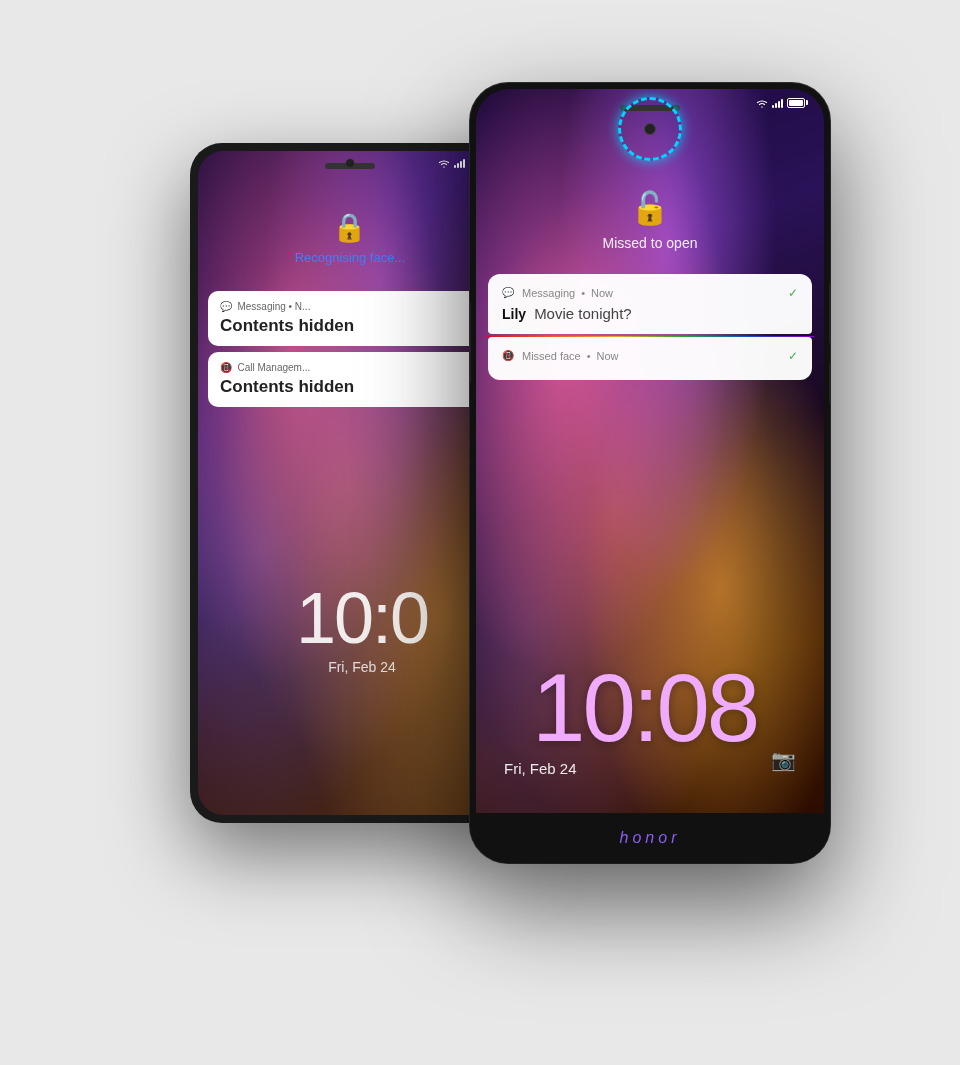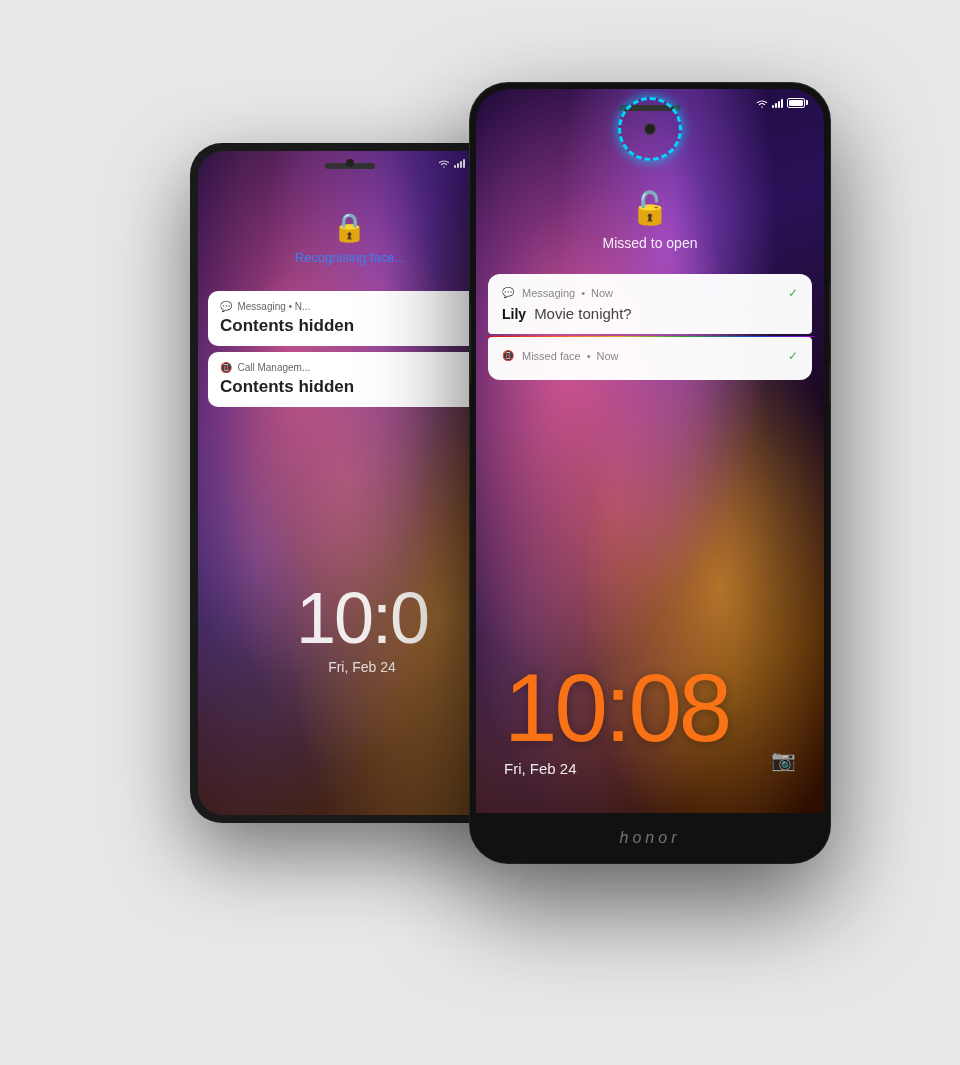--- a/index.html
+++ b/index.html
@@ -410,11 +410,12 @@
 
     .front-time {
       font-size: 96px;
-      color: #f97316;
+      color: #f0abfc;
       font-weight: 200;
       letter-spacing: -3px;
       line-height: 1;
       text-shadow: 0 2px 10px rgba(0,0,0,0.3);
+      margin-left: 28px;
     }
 
     .front-date {

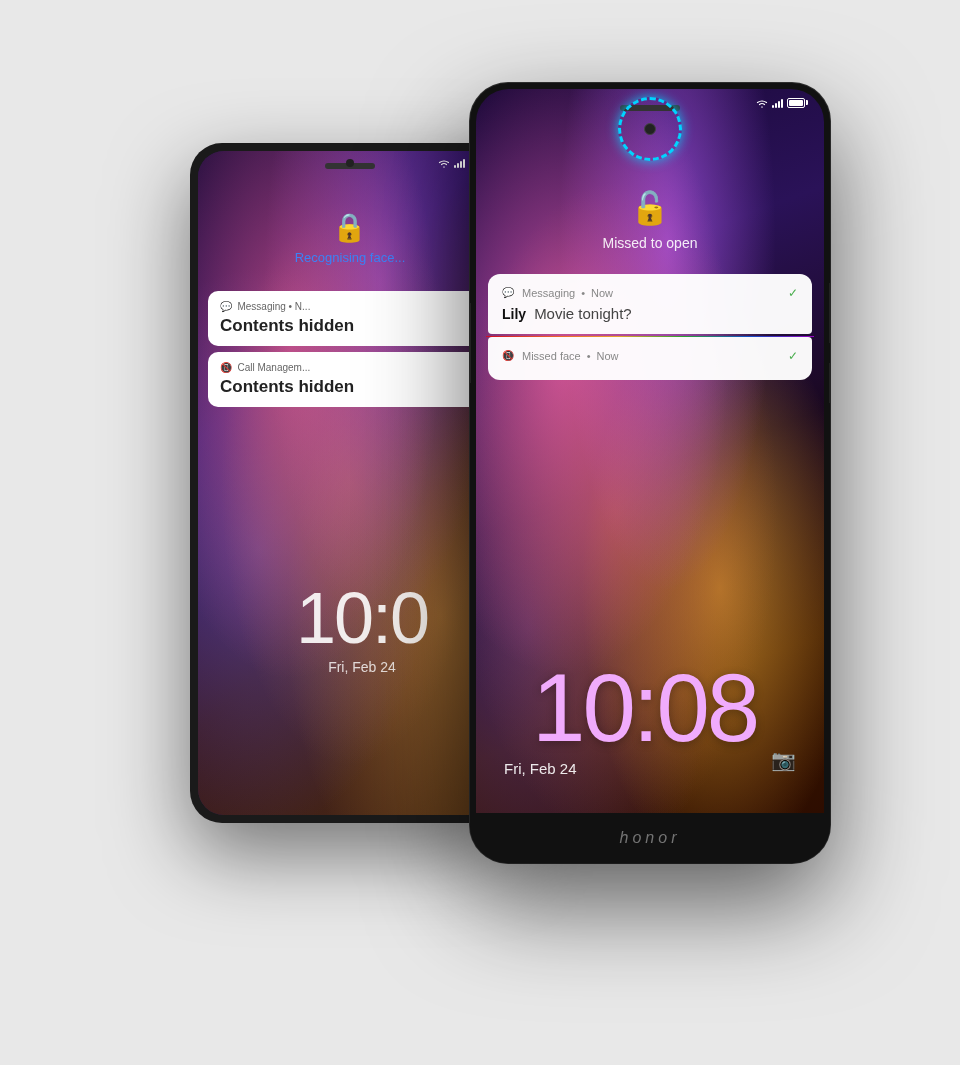--- a/index.html
+++ b/index.html
@@ -450,7 +450,7 @@
     }
 
     .honor-text {
-      color: #737373;
+      color: #8b5cf6;
       font-size: 16px;
       letter-spacing: 4px;
       font-style: italic;

